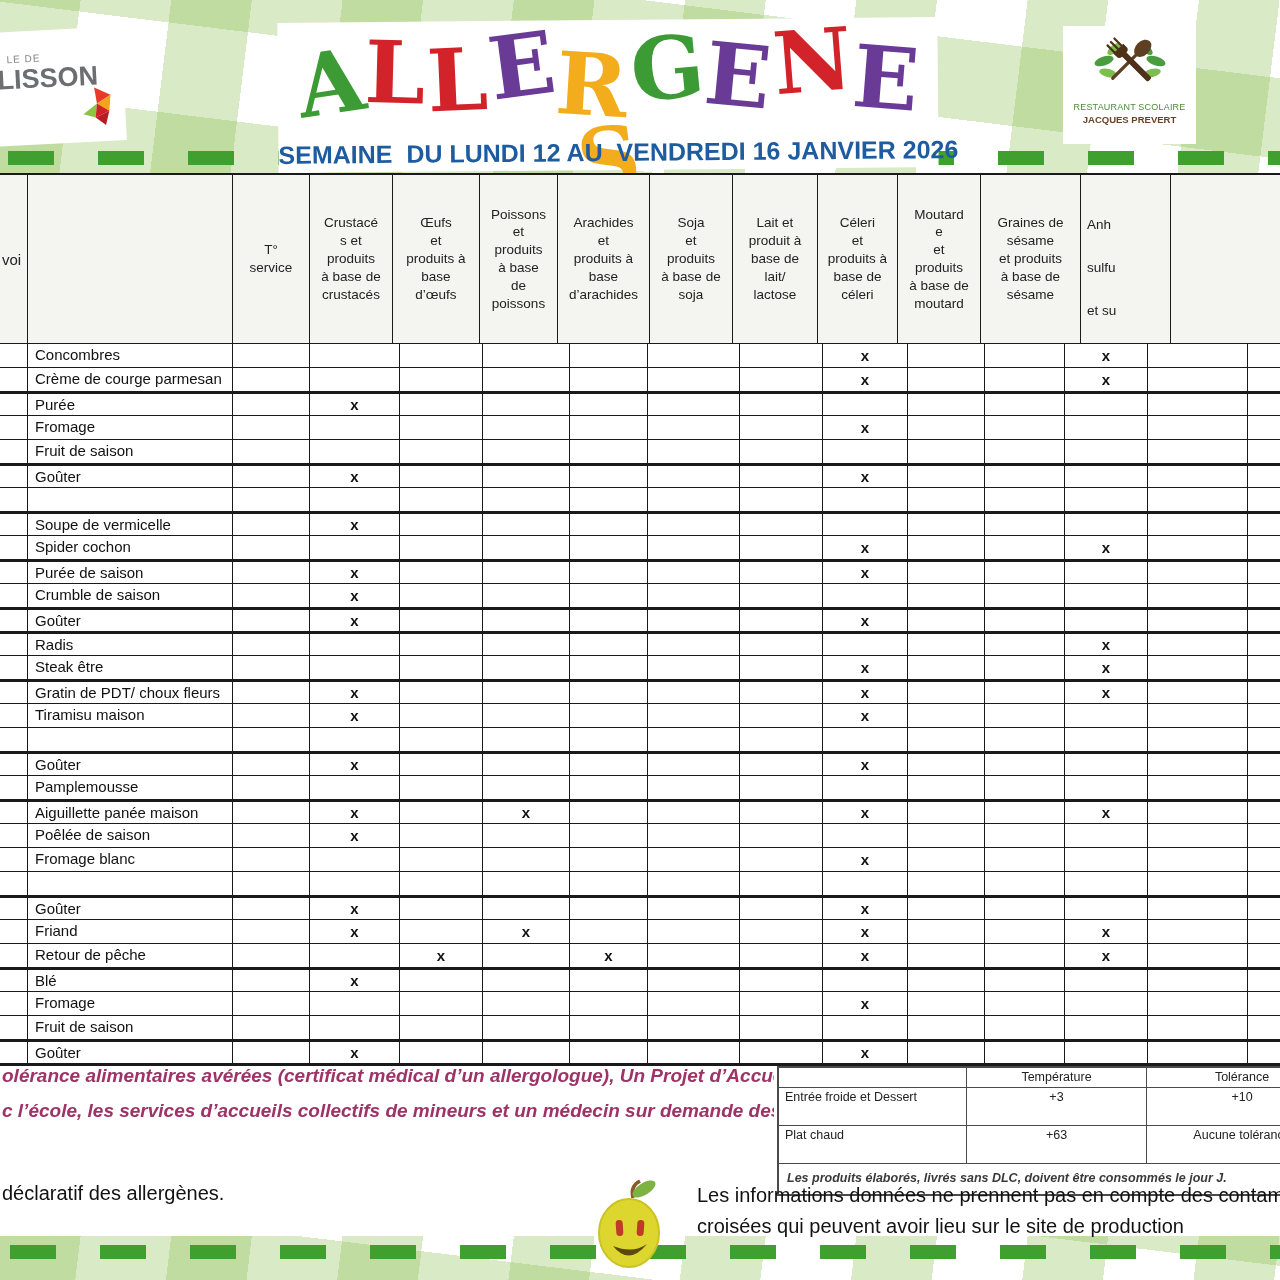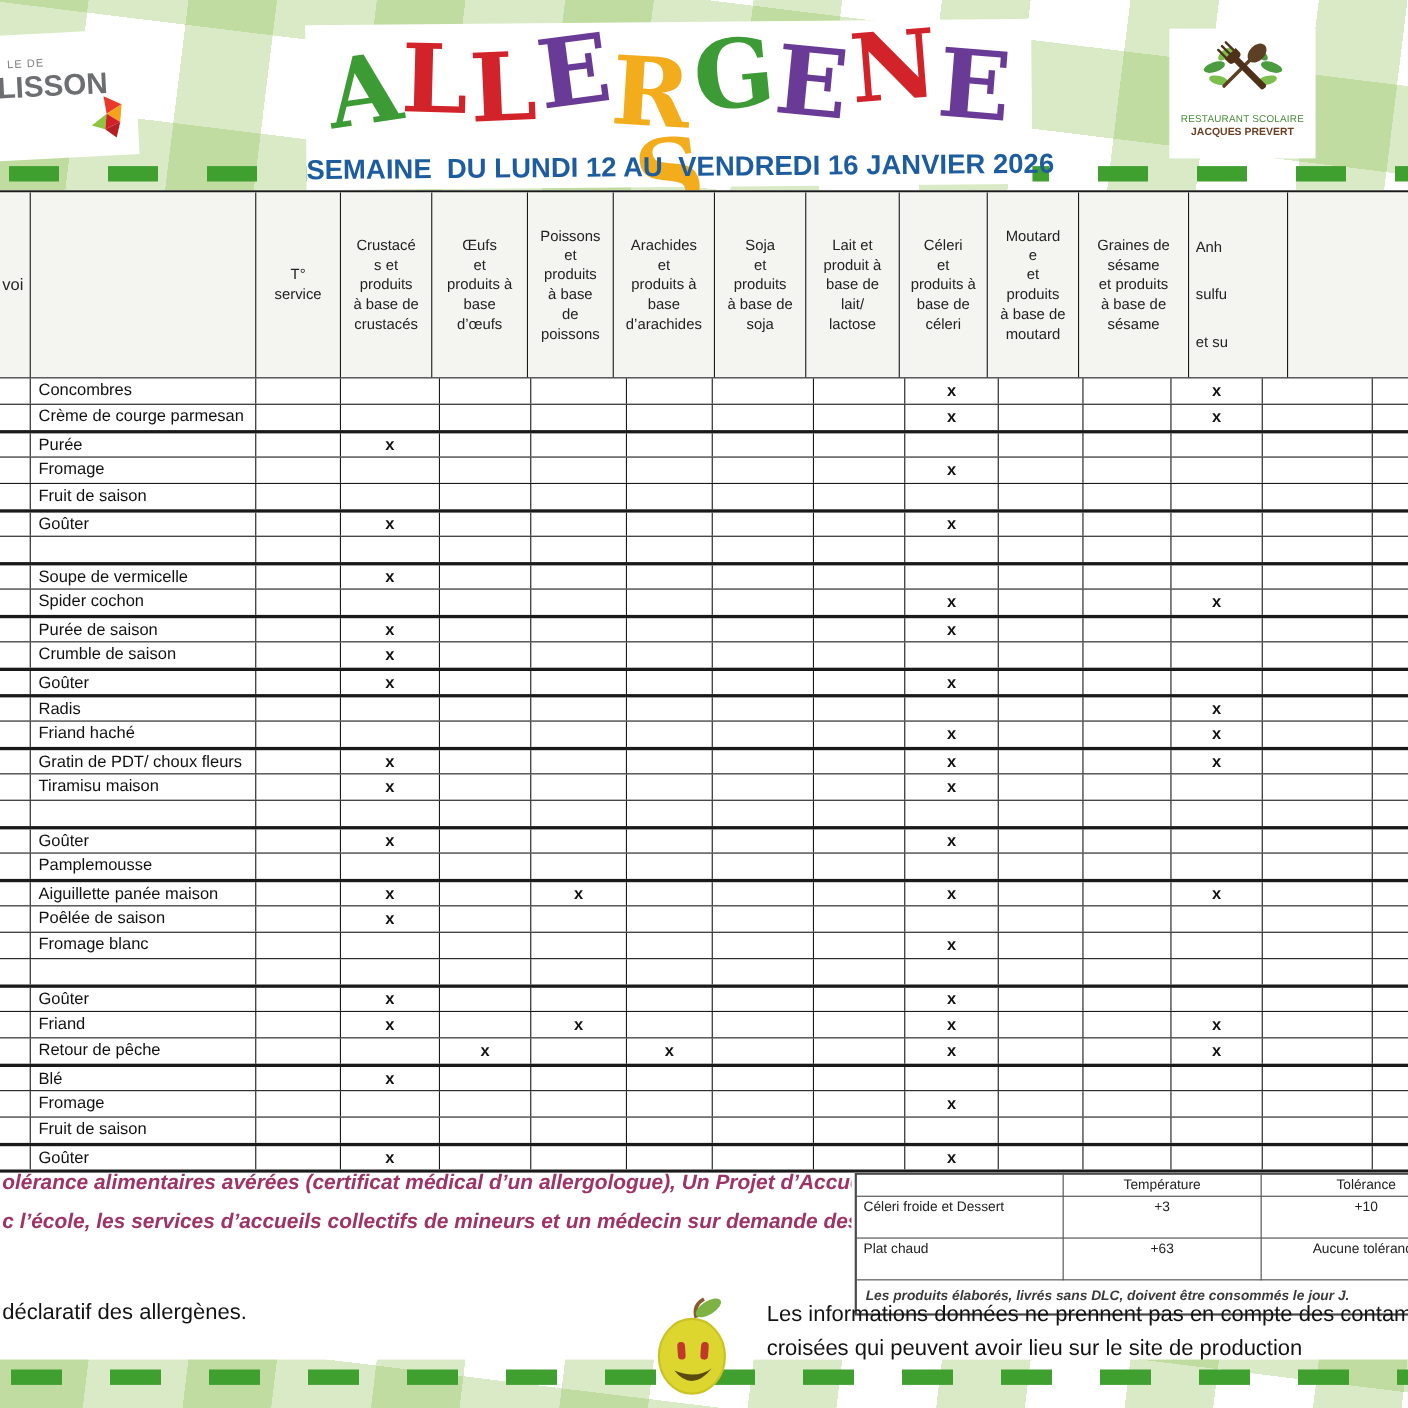--- a/index.html
+++ b/index.html
@@ -420,7 +420,7 @@
       </div>
       <div class="trow">
         <div class="tcell mark-cell" style="width: 28px;"></div>
-        <div class="tcell name-cell" style="width: 205px;">Friand haché</div>
+        <div class="tcell name-cell" style="width: 205px;">Steak être</div>
         <div class="tcell mark-cell" style="width: 77px;"></div>
         <div class="tcell mark-cell" style="width: 90px;"></div>
         <div class="tcell mark-cell" style="width: 83px;"></div>

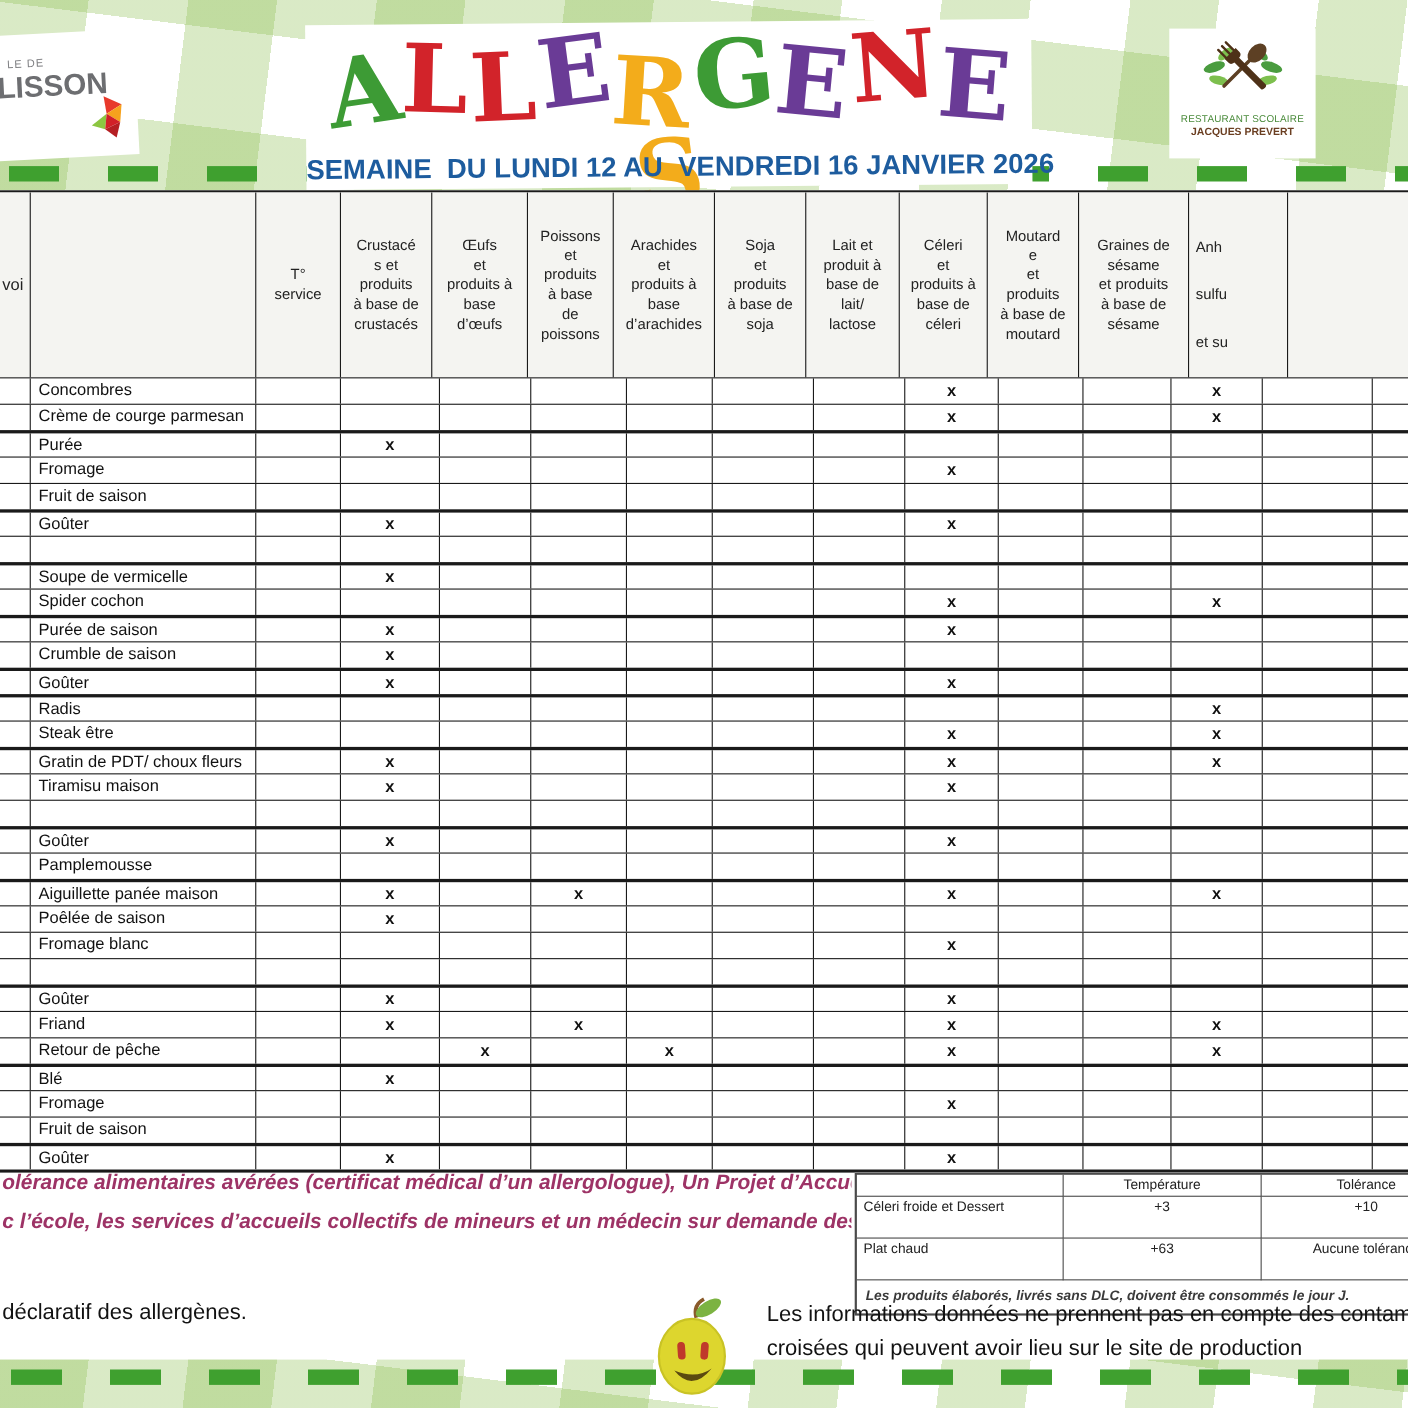--- a/index.html
+++ b/index.html
@@ -719,7 +719,7 @@
         <div class="tg-cell head c1"></div>
         <div class="tg-cell head c2">Température</div>
         <div class="tg-cell head c3">Tolérance</div>
-        <div class="tg-cell c1">Céleri froide et Dessert</div>
+        <div class="tg-cell c1">Entrée froide et Dessert</div>
         <div class="tg-cell val c2">+3</div>
         <div class="tg-cell val c3">+10</div>
         <div class="tg-cell c1">Plat chaud</div>

